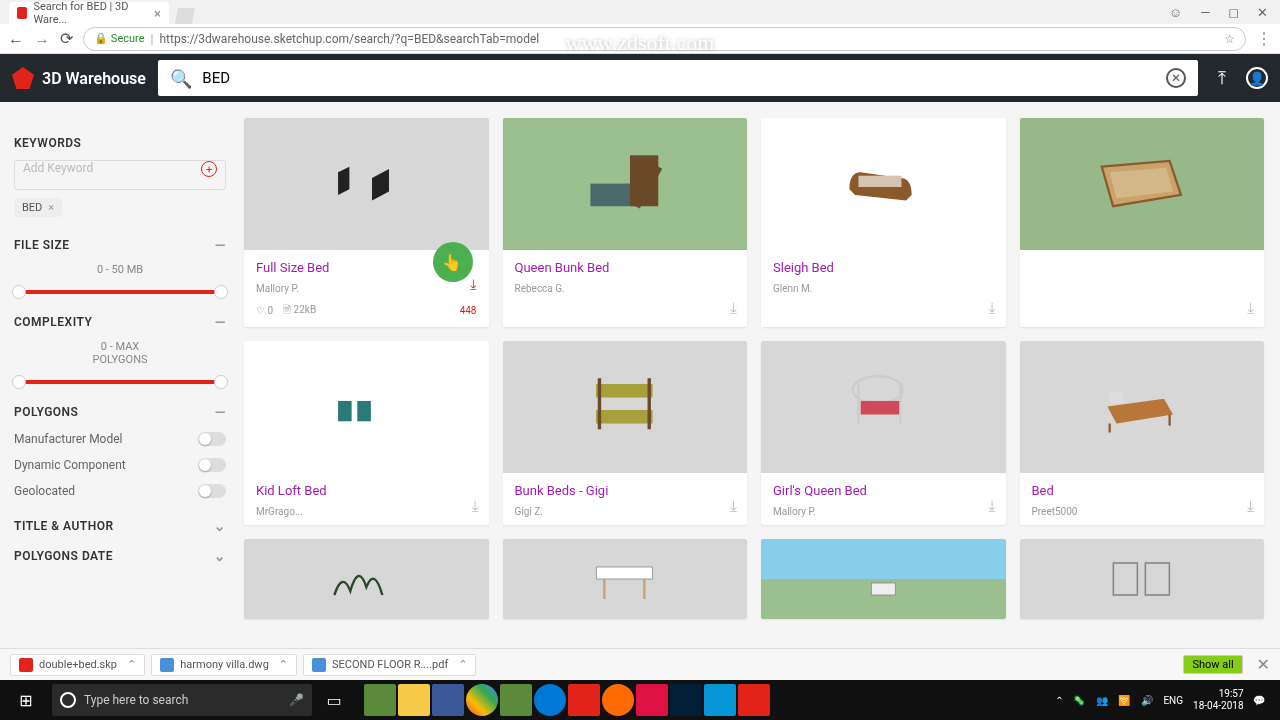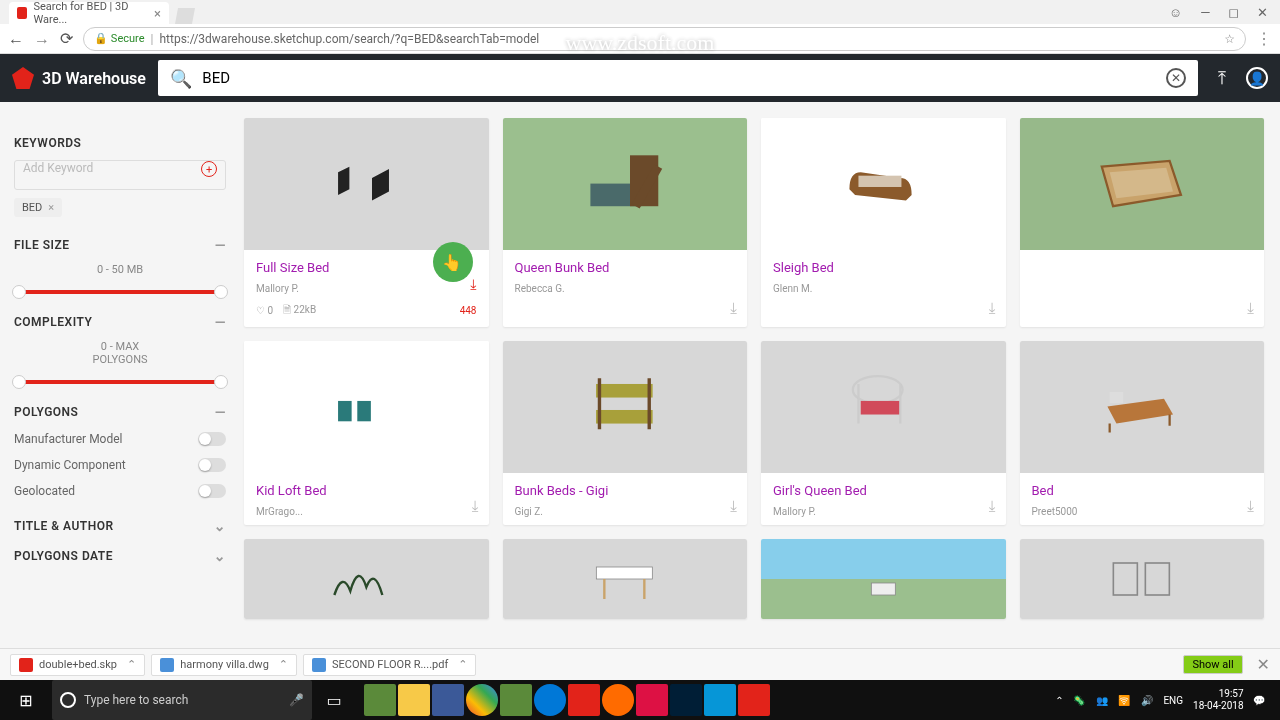--- a/index.html
+++ b/index.html
@@ -79,7 +79,7 @@
 
 .taskbar { height:40px;background:#101010;display:flex;align-items:center;padding:0 6px;gap:2px; }
 .task-btn { width:40px;height:40px;display:flex;align-items:center;justify-content:center;color:#fff;font-size:16px; }
-.task-search { flex:0 0 260px;height:40px;background:#2b2b2b;border-radius:2px;display:flex;align-items:center;padding:0 8px;gap:8px;color:#ccc;font-size:12px;margin-left:4px; }
+.task-search { flex:0 0 260px;height:32px;background:#2b2b2b;border-radius:2px;display:flex;align-items:center;padding:0 8px;gap:8px;color:#ccc;font-size:12px;margin-left:4px; }
 .task-search .circ { width:16px;height:16px;border:2px solid #fff;border-radius:50%; }
 .task-icons { display:flex;gap:2px;margin-left:8px; }
 .task-icons .ti { width:32px;height:32px;border-radius:2px; }

